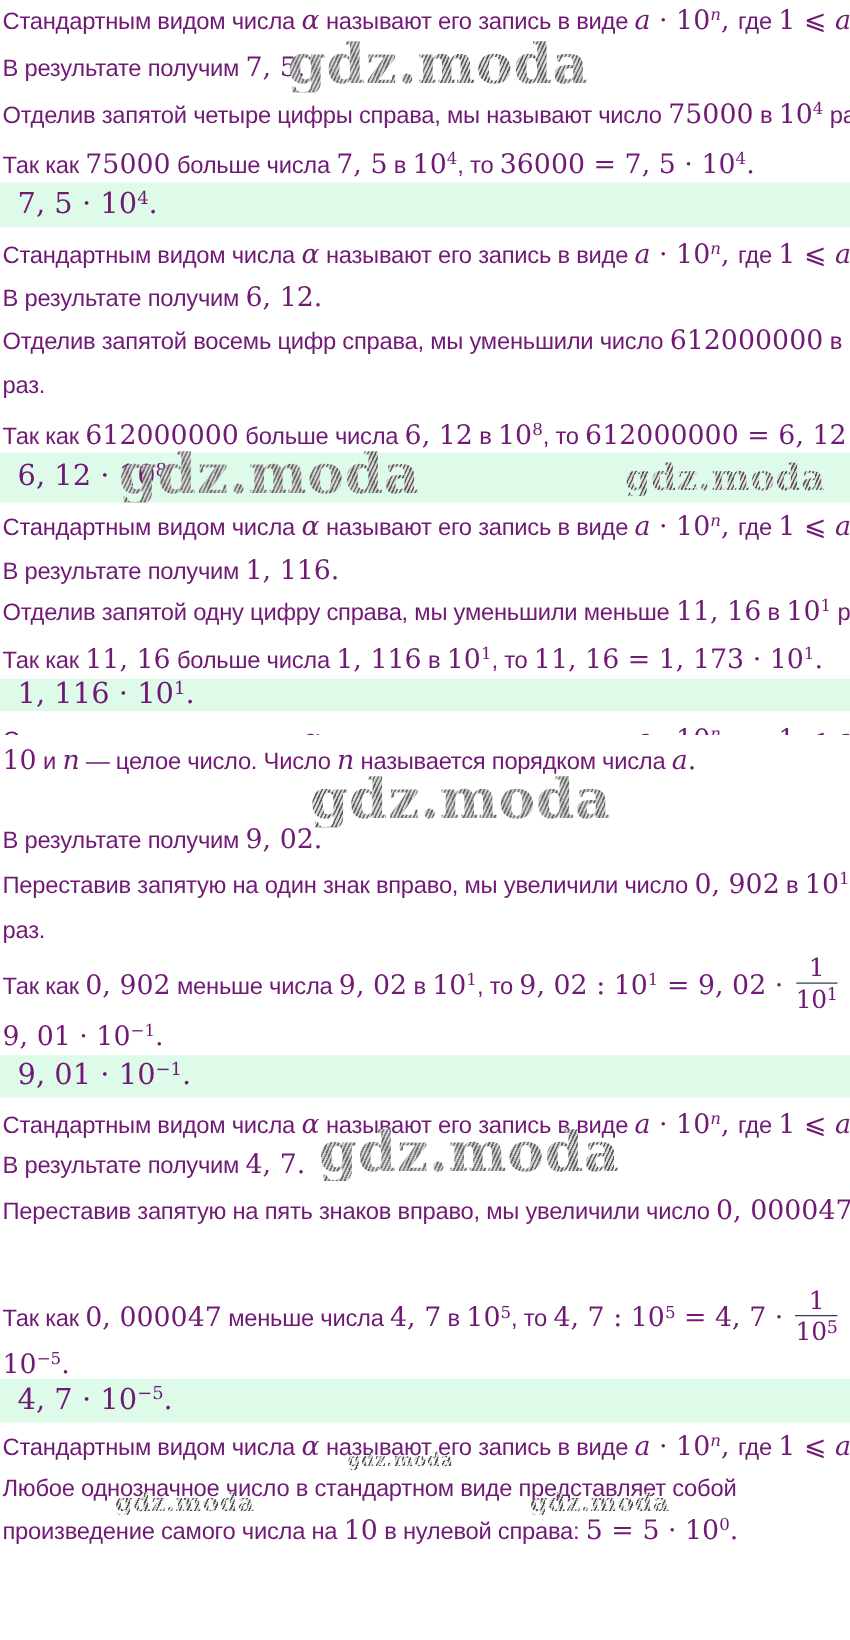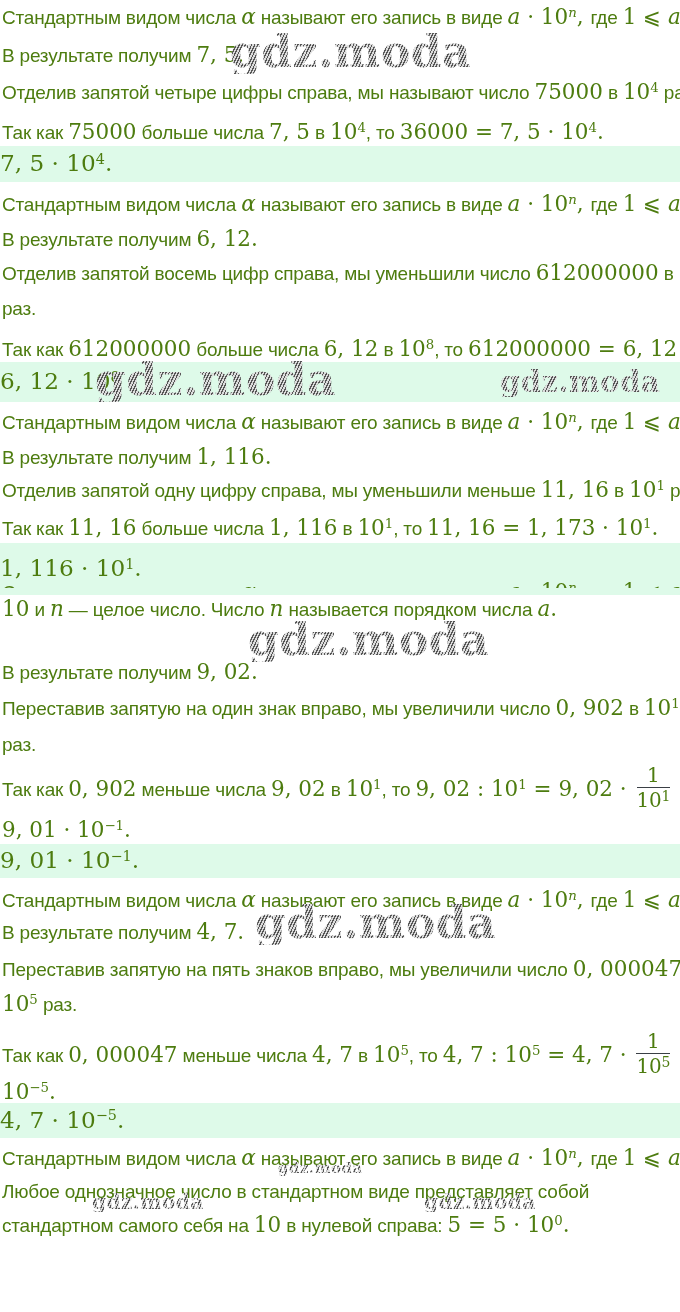--- a/index.html
+++ b/index.html
@@ -10,7 +10,7 @@
   
   .line{
     position:absolute;left:2px;right:0;white-space:nowrap;overflow:hidden;
-    font-size:19px;line-height:26px;color:#4d7c0f;letter-spacing:-0.2px;
+    font-size:19px;line-height:26px;color:#701a75;letter-spacing:-0.2px;
   }
   .tall{height:58px;line-height:58px;}
   

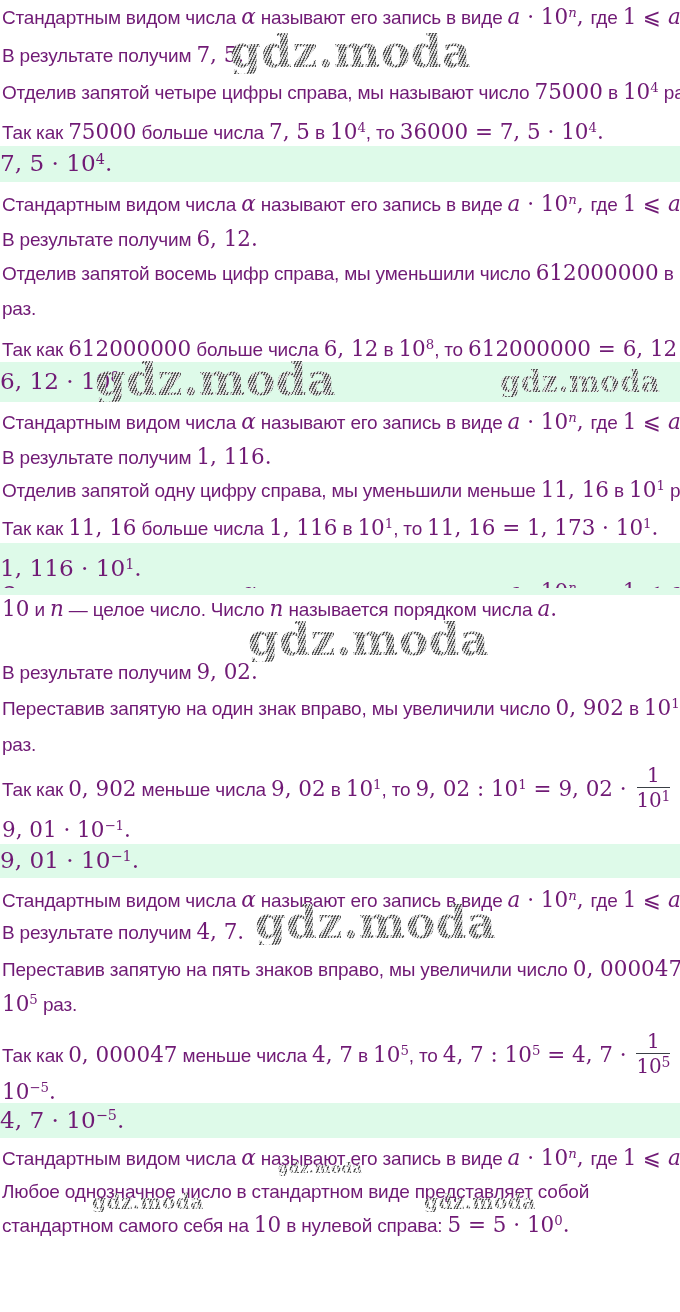--- a/index.html
+++ b/index.html
@@ -27,7 +27,7 @@
   .fden{display:block;padding-top:1px;}
   .fsup{font-size:.7em;position:relative;top:-.45em;}
   
-  .hl{position:absolute;left:0;width:680px;background:#defae9;z-index:1;display:flex;align-items:center;padding-left:0;box-sizing:border-box;}
+  .hl{position:absolute;left:0;width:680px;background:#defae9;z-index:1;display:flex;align-items:center;padding-left:14px;box-sizing:border-box;}
   .hl .line{position:static;flex:1;font-size:20.5px;line-height:1;overflow:visible;}
   
   .wm{

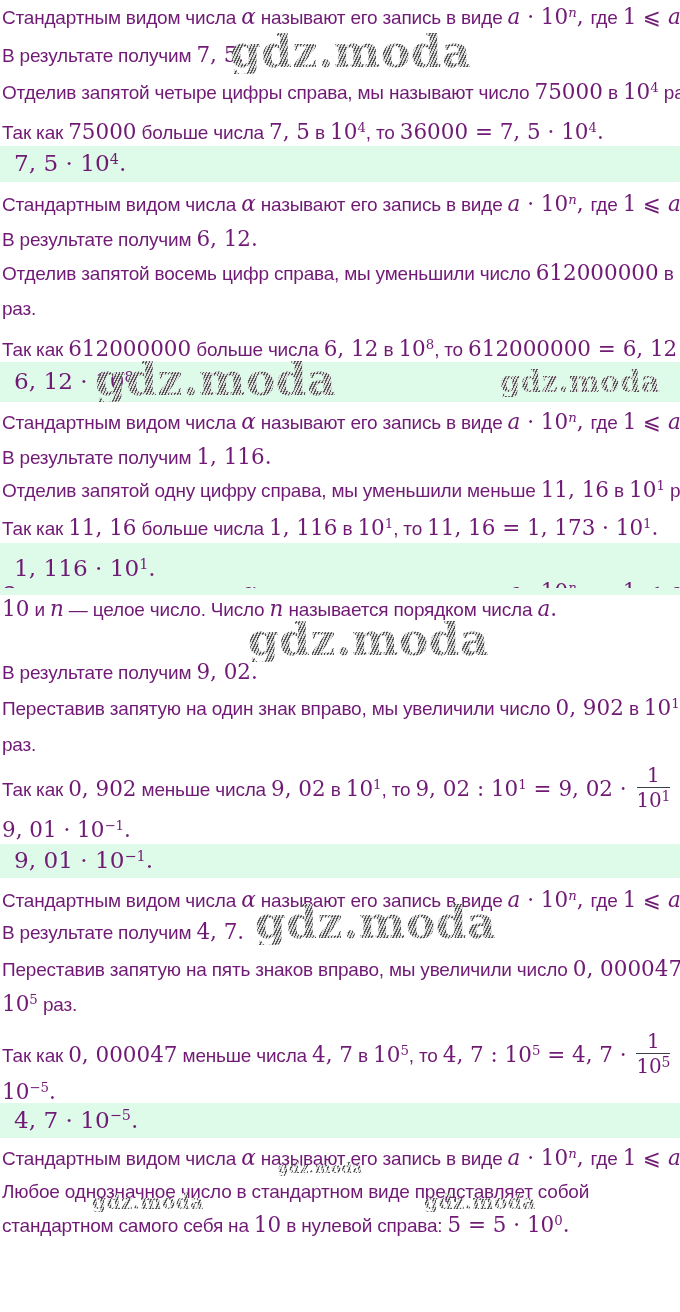--- a/index.html
+++ b/index.html
@@ -73,7 +73,7 @@
   <div class="line" style="top:444px"><span class="s">В результате получим </span><span class="m">1, 116.</span></div>
   <div class="line" style="top:477px"><span class="s">Отделив запятой одну цифру справа, мы уменьшили меньше </span><span class="m">11, 16</span><span class="s"> в </span><span class="m">10</span><span class="sup">1</span><span class="s"> раз.</span></div>
   <div class="line" style="top:515px"><span class="s">Так как </span><span class="m">11, 16</span><span class="s"> больше числа </span><span class="m">1, 116</span><span class="s"> в </span><span class="m">10</span><span class="sup">1</span><span class="s">, то </span><span class="m">11, 16 = 1, 173 · 10</span><span class="sup">1</span><span class="m">.</span></div>
-  <div class="hl" style="top:543px;height:52px">
+  <div class="hl" style="top:543px;height:26px">
     <div class="line"><span class="m">1, 116 · 10</span><span class="sup">1</span><span class="m">.</span></div>
   </div>
   <div class="artifact" style="top:579px">

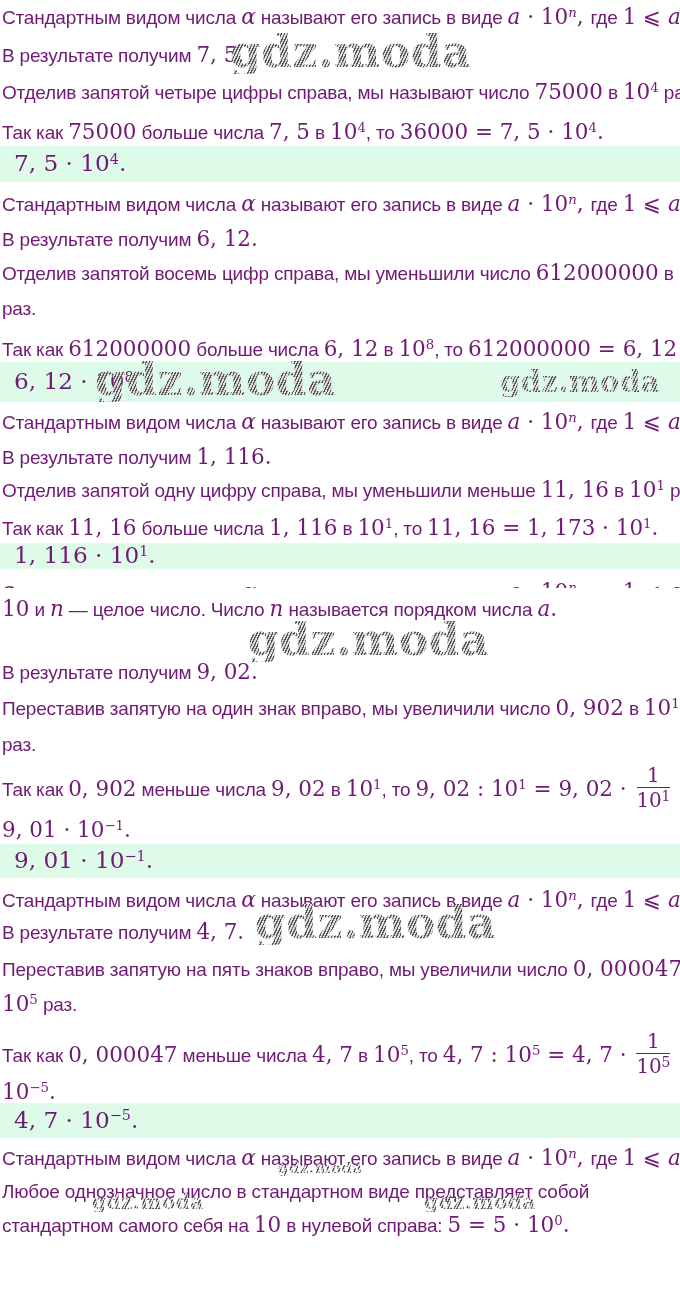--- a/index.html
+++ b/index.html
@@ -95,7 +95,6 @@
   <div class="line" style="top:919px"><span class="s">В результате получим </span><span class="m">4, 7.</span></div>
   <div class="wm" style="left:255px;top:901px;font-size:44px">gdz.moda</div>
   <div class="line" style="top:956px"><span class="s">Переставив запятую на пять знаков вправо, мы увеличили число </span><span class="m">0, 000047</span></div>
-  <div class="line" style="top:991px"><span class="m">10</span><span class="sup">5</span><span class="s"> раз.</span></div>
   <div class="line tall" style="top:1026px"><span class="s">Так как </span><span class="m">0, 000047</span><span class="s"> меньше числа </span><span class="m">4, 7</span><span class="s"> в </span><span class="m">10</span><span class="sup">5</span><span class="s">, то </span><span class="m">4, 7  :  10</span><span class="sup">5</span><span class="m"> = 4, 7 · </span><span class="frac"><span class="fnum">1</span><span class="fden">10<span class="fsup">5</span></span></span><span class="m"> = 4, 7 ·</span></div>
   <div class="line" style="top:1079px"><span class="m">10</span><span class="sup">−5</span><span class="m">.</span></div>
   <div class="hl" style="top:1103px;height:35px">

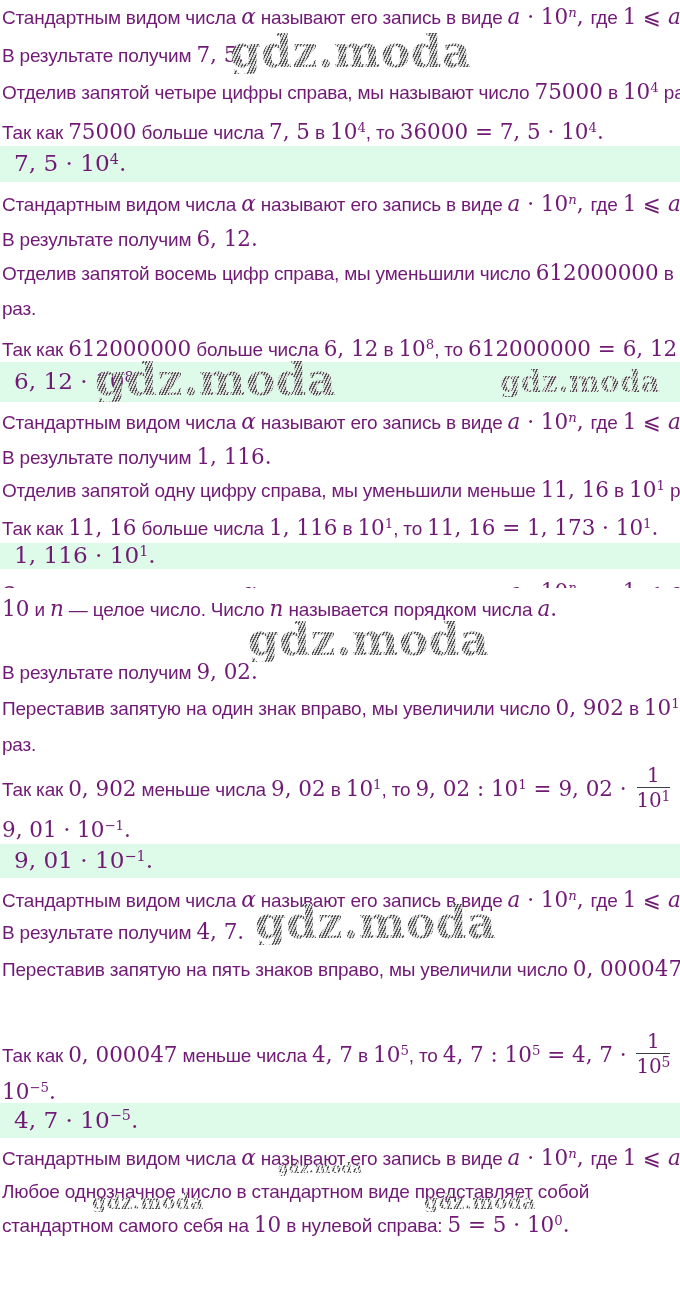--- a/index.html
+++ b/index.html
@@ -106,7 +106,7 @@
   <div class="line" style="top:1179px"><span class="s">Любое однозначное число в стандартном виде представляет собой</span></div>
   <div class="wm" style="left:92px;top:1192px;font-size:20px">gdz.moda</div>
   <div class="wm" style="left:424px;top:1192px;font-size:20px">gdz.moda</div>
-  <div class="line" style="top:1212px"><span class="s">стандартном самого себя на </span><span class="m">10</span><span class="s"> в нулевой справа: </span><span class="m">5 = 5 · 10</span><span class="sup">0</span><span class="m">.</span></div>
+  <div class="line" style="top:1212px"><span class="s">произведение самого числа на </span><span class="m">10</span><span class="s"> в нулевой справа: </span><span class="m">5 = 5 · 10</span><span class="sup">0</span><span class="m">.</span></div>
 
 </div>
 

